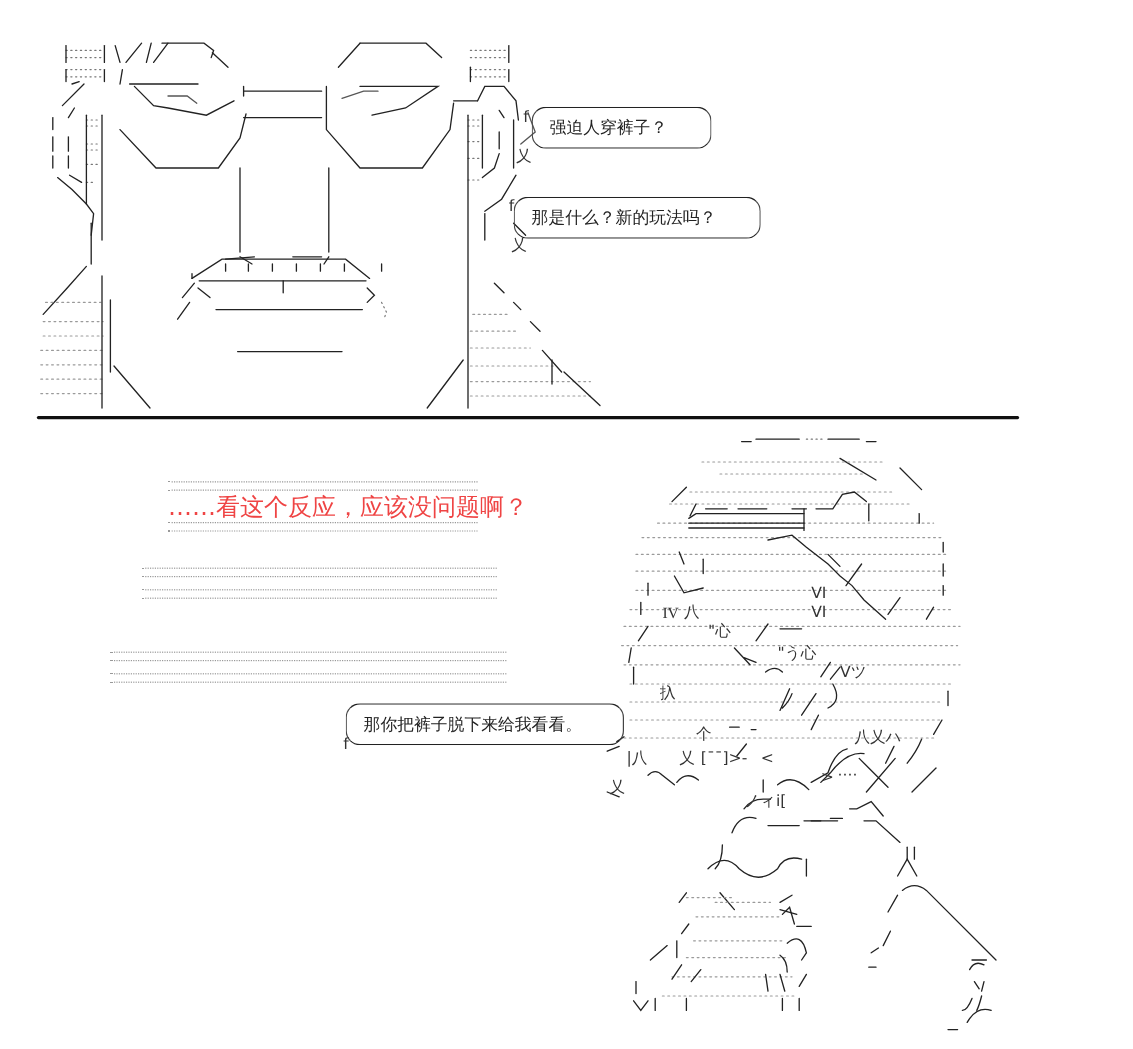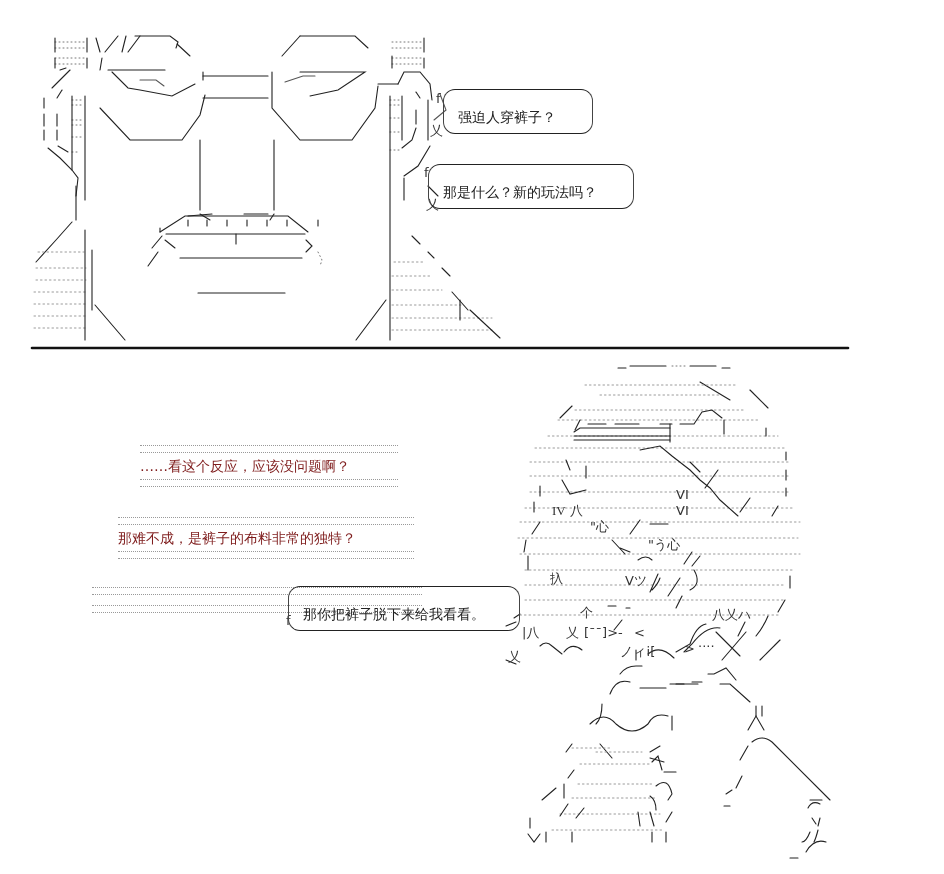--- a/index.html
+++ b/index.html
@@ -12,7 +12,7 @@
   .art .soft{stroke:#555;}
   .glyph{position:absolute;font-size:13px;line-height:14px;color:#333;white-space:pre;font-family:"DejaVu Sans",sans-serif;}
   .bubble{position:absolute;font-size:14px;line-height:16px;color:#222;white-space:nowrap;}
-  .bubble.round{border-top:1.4px solid #222;border-bottom:1.4px solid #222;border-left:1px solid #444;border-right:1px solid #444;border-radius:12px;padding:19px 10px 8px 14px;background:transparent;}
+  .bubble.round{border-top:1.4px solid #222;border-bottom:1.4px solid #222;border-left:1px solid #444;border-right:1px solid #444;border-radius:12px;padding:9px 10px 8px 14px;background:transparent;}
   .dotbox{position:absolute;font-size:14px;line-height:16px;color:#7f1d1d;white-space:nowrap;padding:0;margin-top:44px;}
   .dotbox .edge{position:absolute;left:0;right:0;height:0;border-top:1px dotted #999;}
   .dotbox .edge.t1{top:-13px;} .dotbox .edge.t2{top:-6px;}

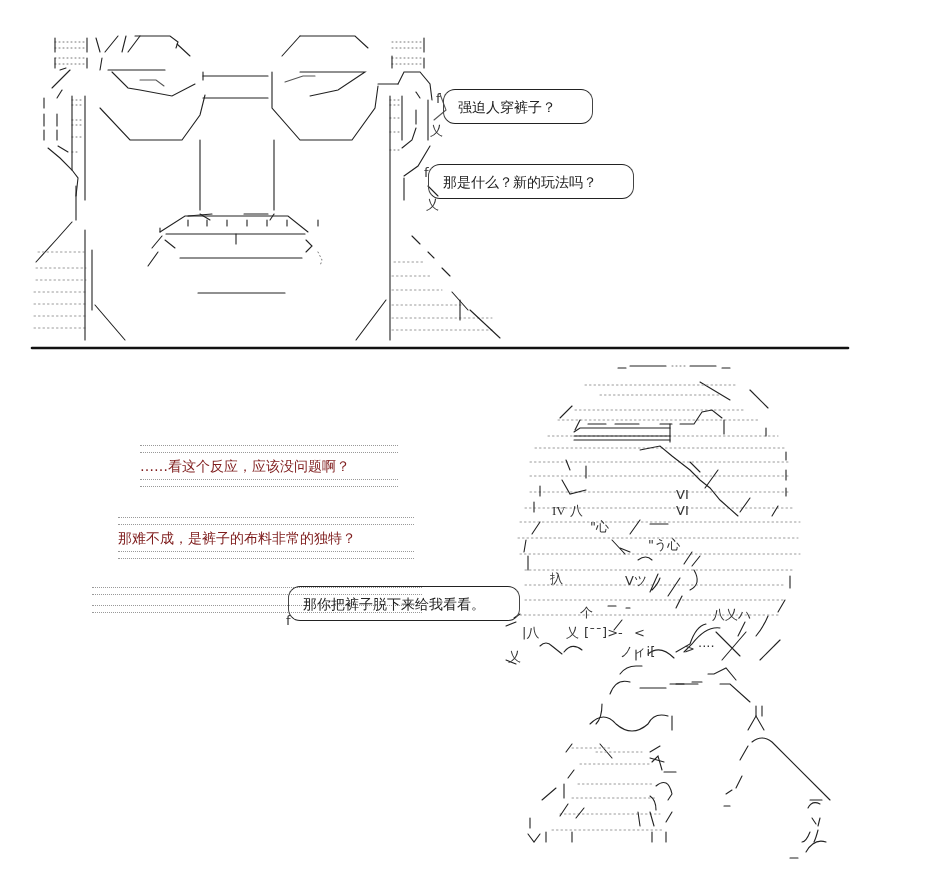--- a/index.html
+++ b/index.html
@@ -13,7 +13,7 @@
   .glyph{position:absolute;font-size:13px;line-height:14px;color:#333;white-space:pre;font-family:"DejaVu Sans",sans-serif;}
   .bubble{position:absolute;font-size:14px;line-height:16px;color:#222;white-space:nowrap;}
   .bubble.round{border-top:1.4px solid #222;border-bottom:1.4px solid #222;border-left:1px solid #444;border-right:1px solid #444;border-radius:12px;padding:9px 10px 8px 14px;background:transparent;}
-  .dotbox{position:absolute;font-size:14px;line-height:16px;color:#7f1d1d;white-space:nowrap;padding:0;margin-top:44px;}
+  .dotbox{position:absolute;font-size:20px;line-height:16px;color:#ef4444;white-space:nowrap;padding:0;}
   .dotbox .edge{position:absolute;left:0;right:0;height:0;border-top:1px dotted #999;}
   .dotbox .edge.t1{top:-13px;} .dotbox .edge.t2{top:-6px;}
   .dotbox .edge.b1{bottom:-6px;} .dotbox .edge.b2{bottom:-13px;}

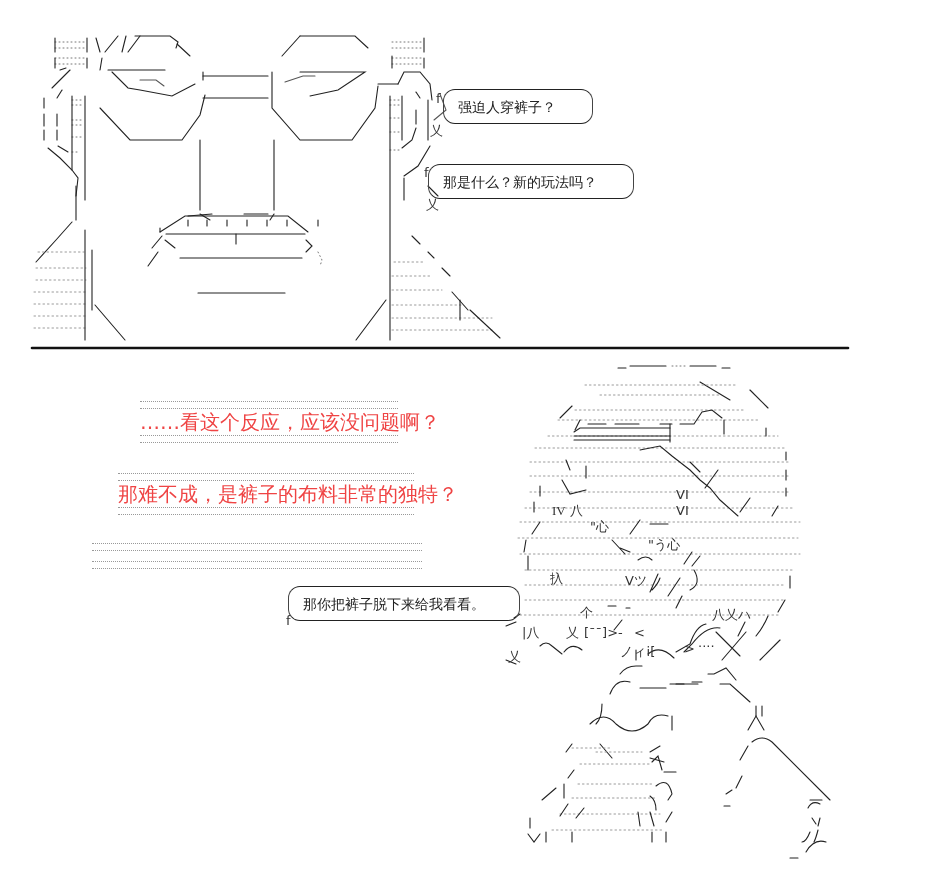--- a/index.html
+++ b/index.html
@@ -267,7 +267,6 @@
 <div class="dotbox" style="left:118px;top:486px;width:296px;">
   <span class="edge t1"></span>
   <span class="edge t2"></span>
-  <span>那难不成，是裤子的布料非常的独特？</span>
   <span class="edge b1"></span>
   <span class="edge b2"></span>
 </div>

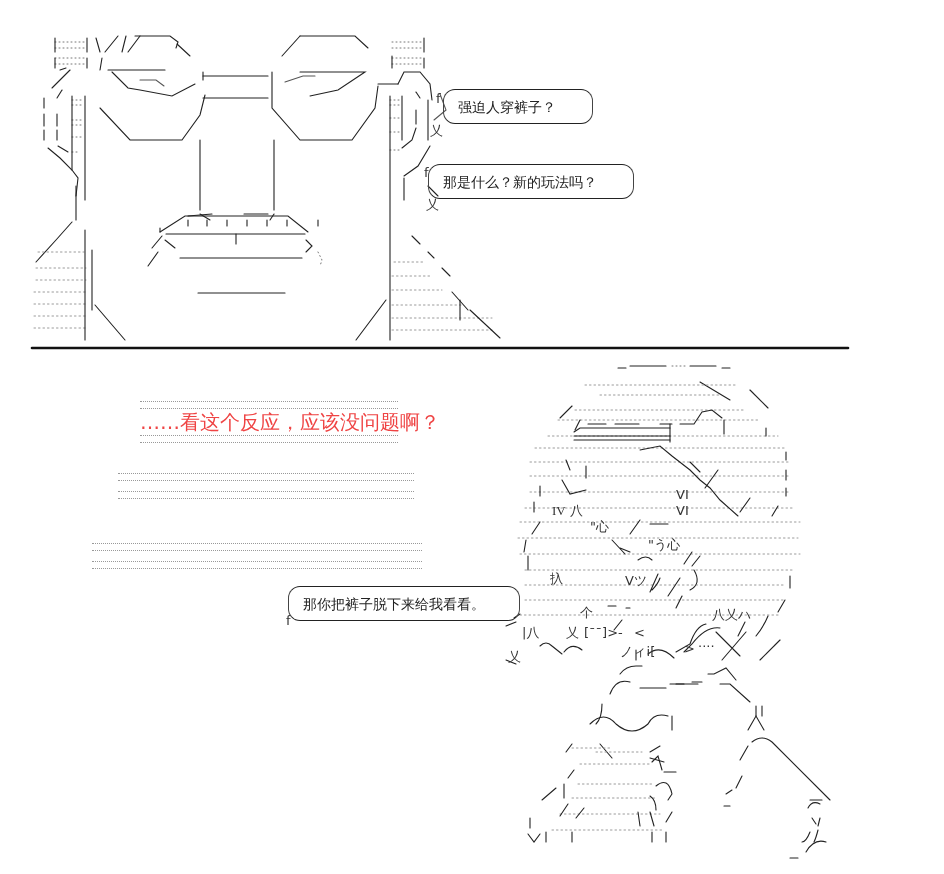--- a/index.html
+++ b/index.html
@@ -231,7 +231,7 @@
   <span class="glyph" style="left:676px;top:504px;">VI</span>
   <span class="glyph" style="left:552px;top:504px;font-family:Liberation Serif, serif;">IV</span>
   <span class="glyph" style="left:570px;top:504px;">八</span>
-  <span class="glyph" style="left:625px;top:554px;margin-top:20px;">Vツ</span>
+  <span class="glyph" style="left:700px;top:554px;">Vツ</span>
   <span class="glyph" style="left:550px;top:572px;">扖</span>
   <span class="glyph" style="left:580px;top:606px;">个</span>
   <span class="glyph" style="left:712px;top:608px;">八乂ハ</span>

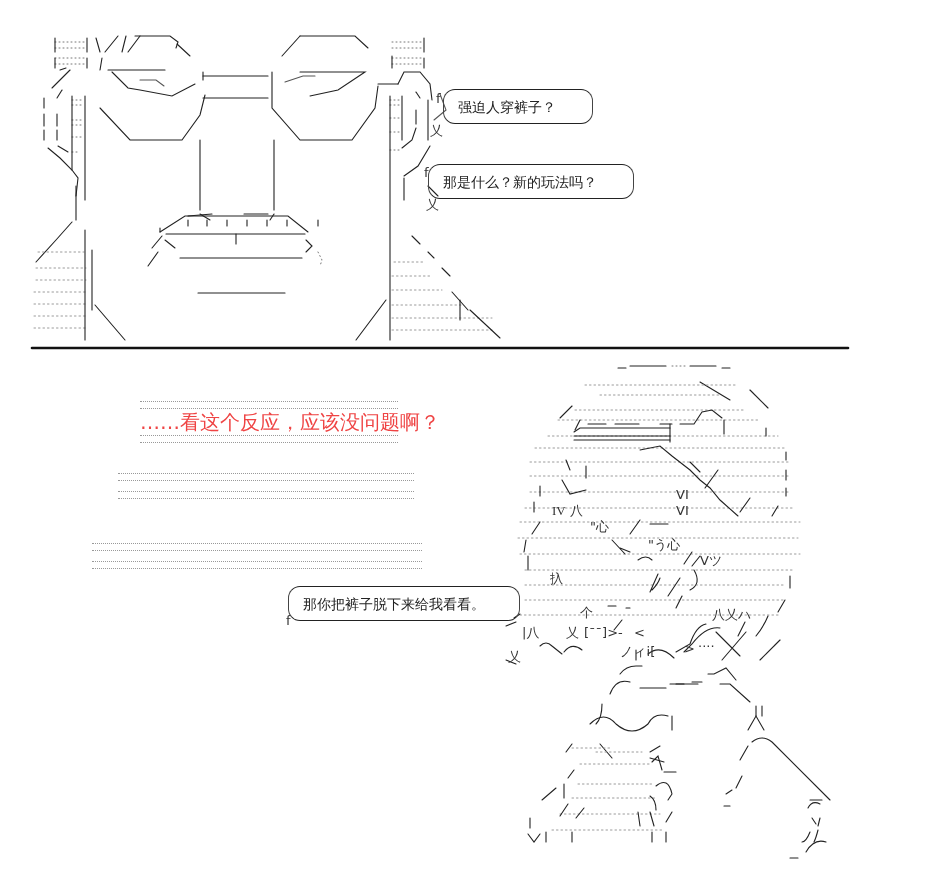--- a/index.html
+++ b/index.html
@@ -241,7 +241,7 @@
   <span class="glyph" style="left:634px;top:626px;">&lt;</span>
   <span class="glyph" style="left:684px;top:642px;">&gt;</span>
   <span class="glyph" style="left:698px;top:640px;">····</span>
-  <span class="glyph" style="left:620px;top:645px;">ノィi[</span>
+  <span class="glyph" style="left:620px;top:662px;">ノィi[</span>
   <span class="glyph" style="left:436px;top:92px;">f</span>
   <span class="glyph" style="left:424px;top:166px;">f</span>
   <span class="glyph" style="left:286px;top:614px;">f</span>

